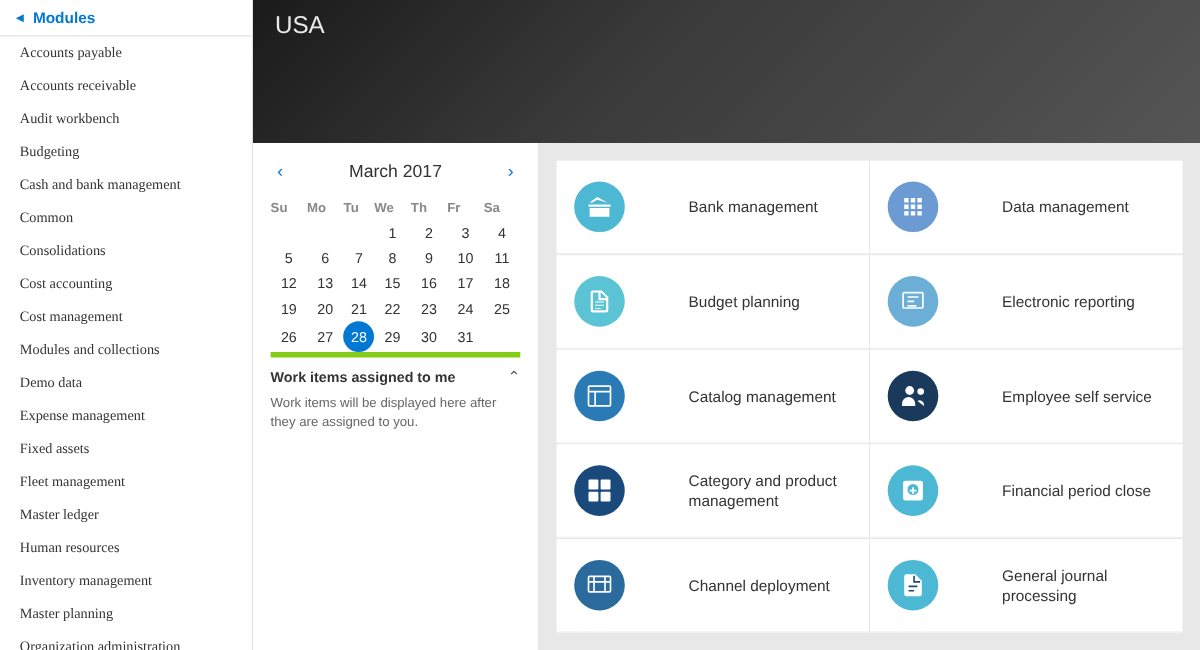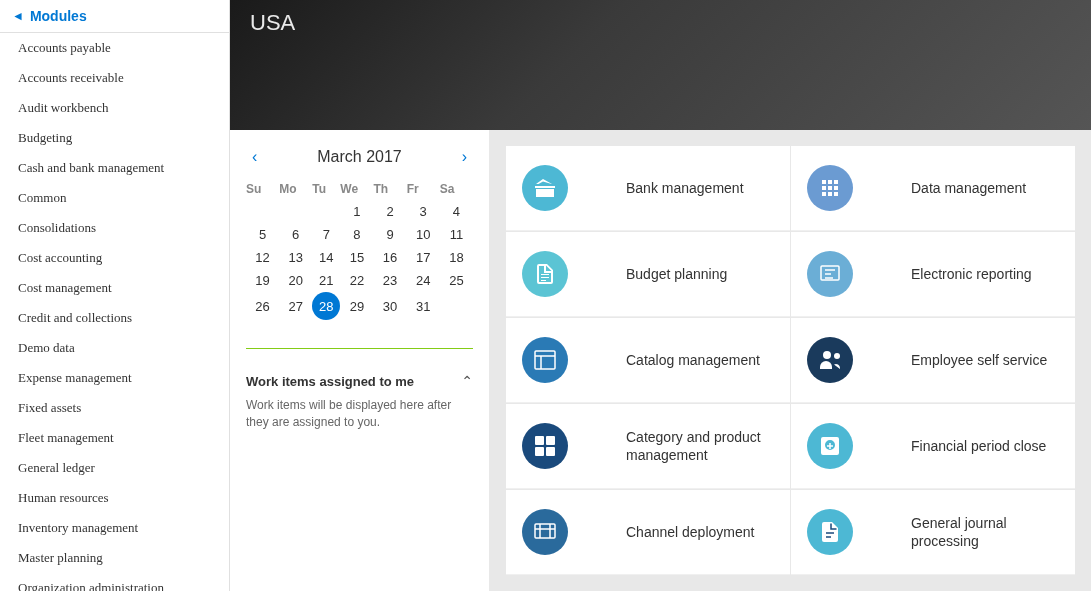--- a/index.html
+++ b/index.html
@@ -90,7 +90,7 @@
         <div class="sidebar-item">Consolidations</div>
         <div class="sidebar-item">Cost accounting</div>
         <div class="sidebar-item">Cost management</div>
-        <div class="sidebar-item">Credit and collections</div>
+        <div class="sidebar-item">Modules and collections</div>
         <div class="sidebar-item">Demo data</div>
         <div class="sidebar-item">Expense management</div>
         <div class="sidebar-item">Fixed assets</div>

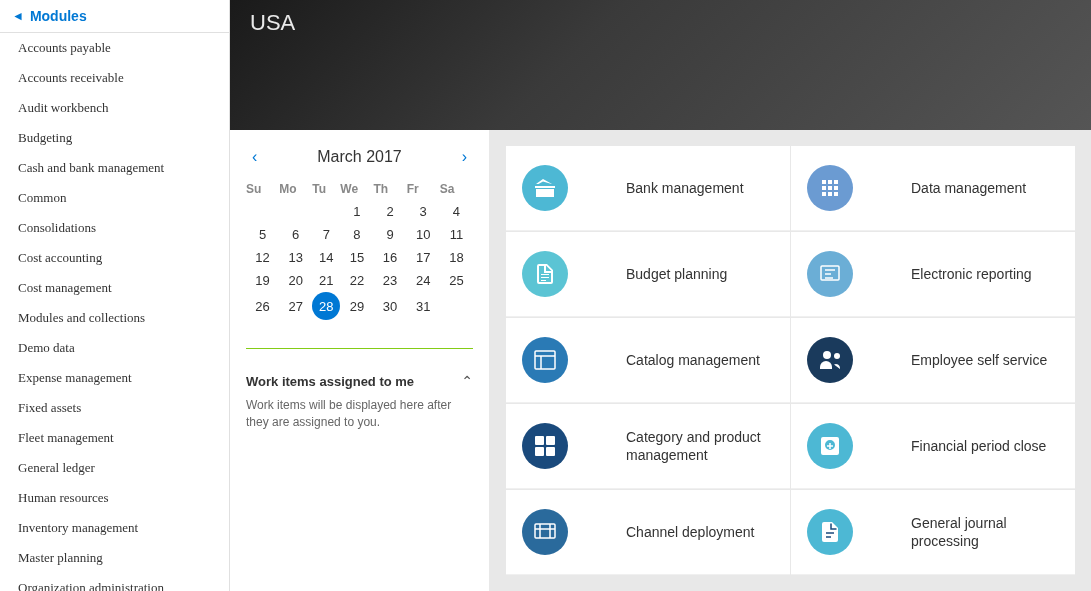--- a/index.html
+++ b/index.html
@@ -40,7 +40,7 @@
     .calendar-grid td.today { background: #0078d4; color: #fff; border-radius: 50%; width: 28px; height: 28px; }
     .calendar-grid td.today-cell { }
 
-    .work-items { margin-top: 28px; border-top: 1px solid #84cc16; padding-top: 24px; }
+    .work-items { margin-top: 0; border-top: 5px solid #84cc16; padding-top: 9px; }
     .work-items-header { display: flex; justify-content: space-between; align-items: center; margin-bottom: 8px; }
     .work-items-title { font-size: 13px; font-weight: 600; color: #333; }
     .work-items-collapse { color: #555; font-size: 14px; cursor: pointer; }

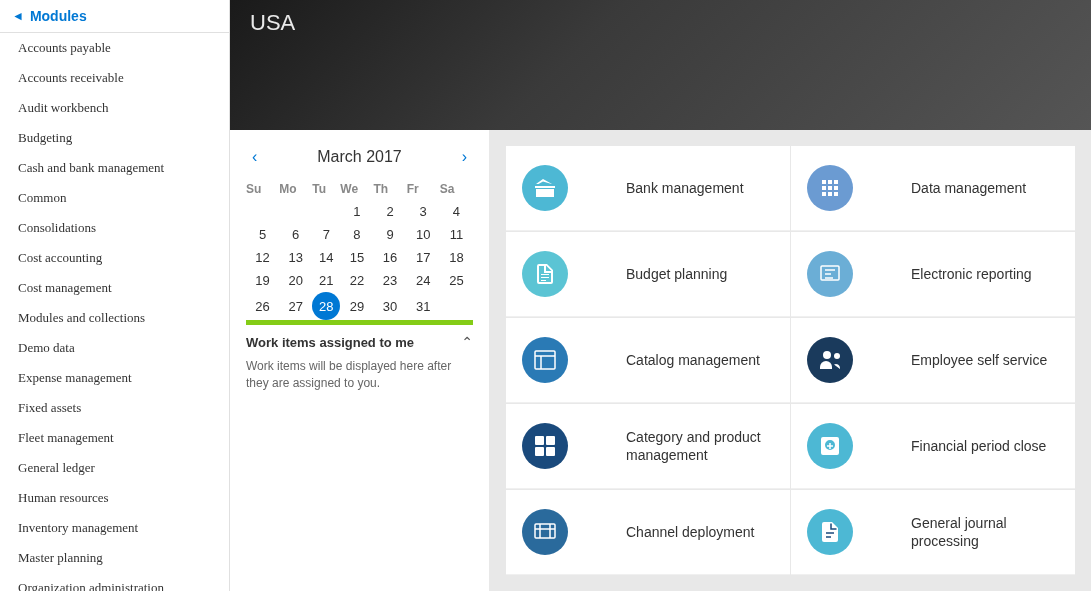--- a/index.html
+++ b/index.html
@@ -95,7 +95,7 @@
         <div class="sidebar-item">Expense management</div>
         <div class="sidebar-item">Fixed assets</div>
         <div class="sidebar-item">Fleet management</div>
-        <div class="sidebar-item">General ledger</div>
+        <div class="sidebar-item">Master ledger</div>
         <div class="sidebar-item">Human resources</div>
         <div class="sidebar-item">Inventory management</div>
         <div class="sidebar-item">Master planning</div>

